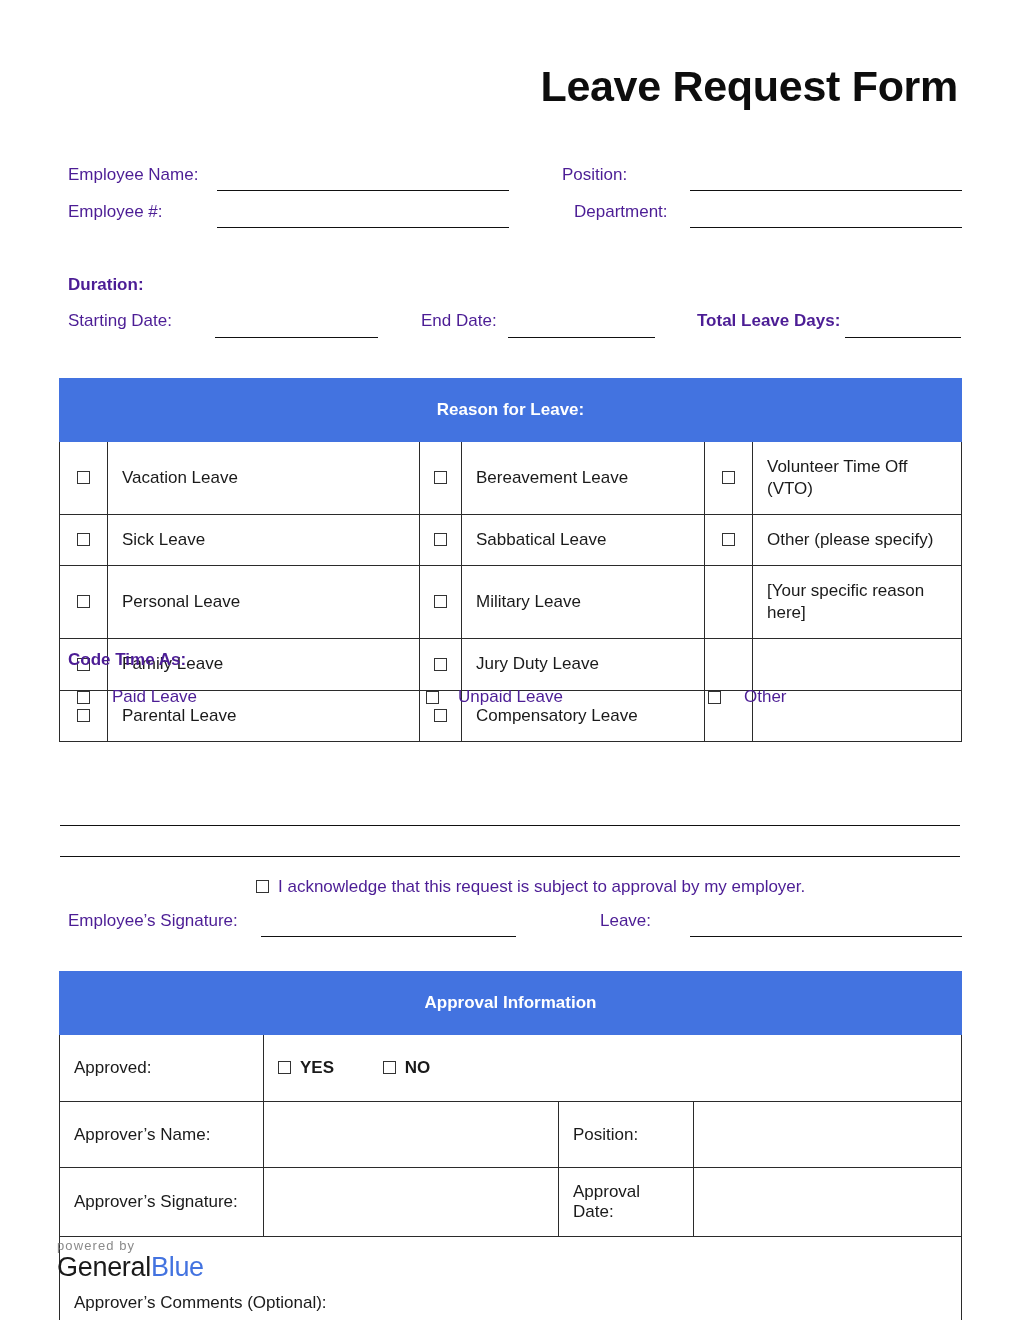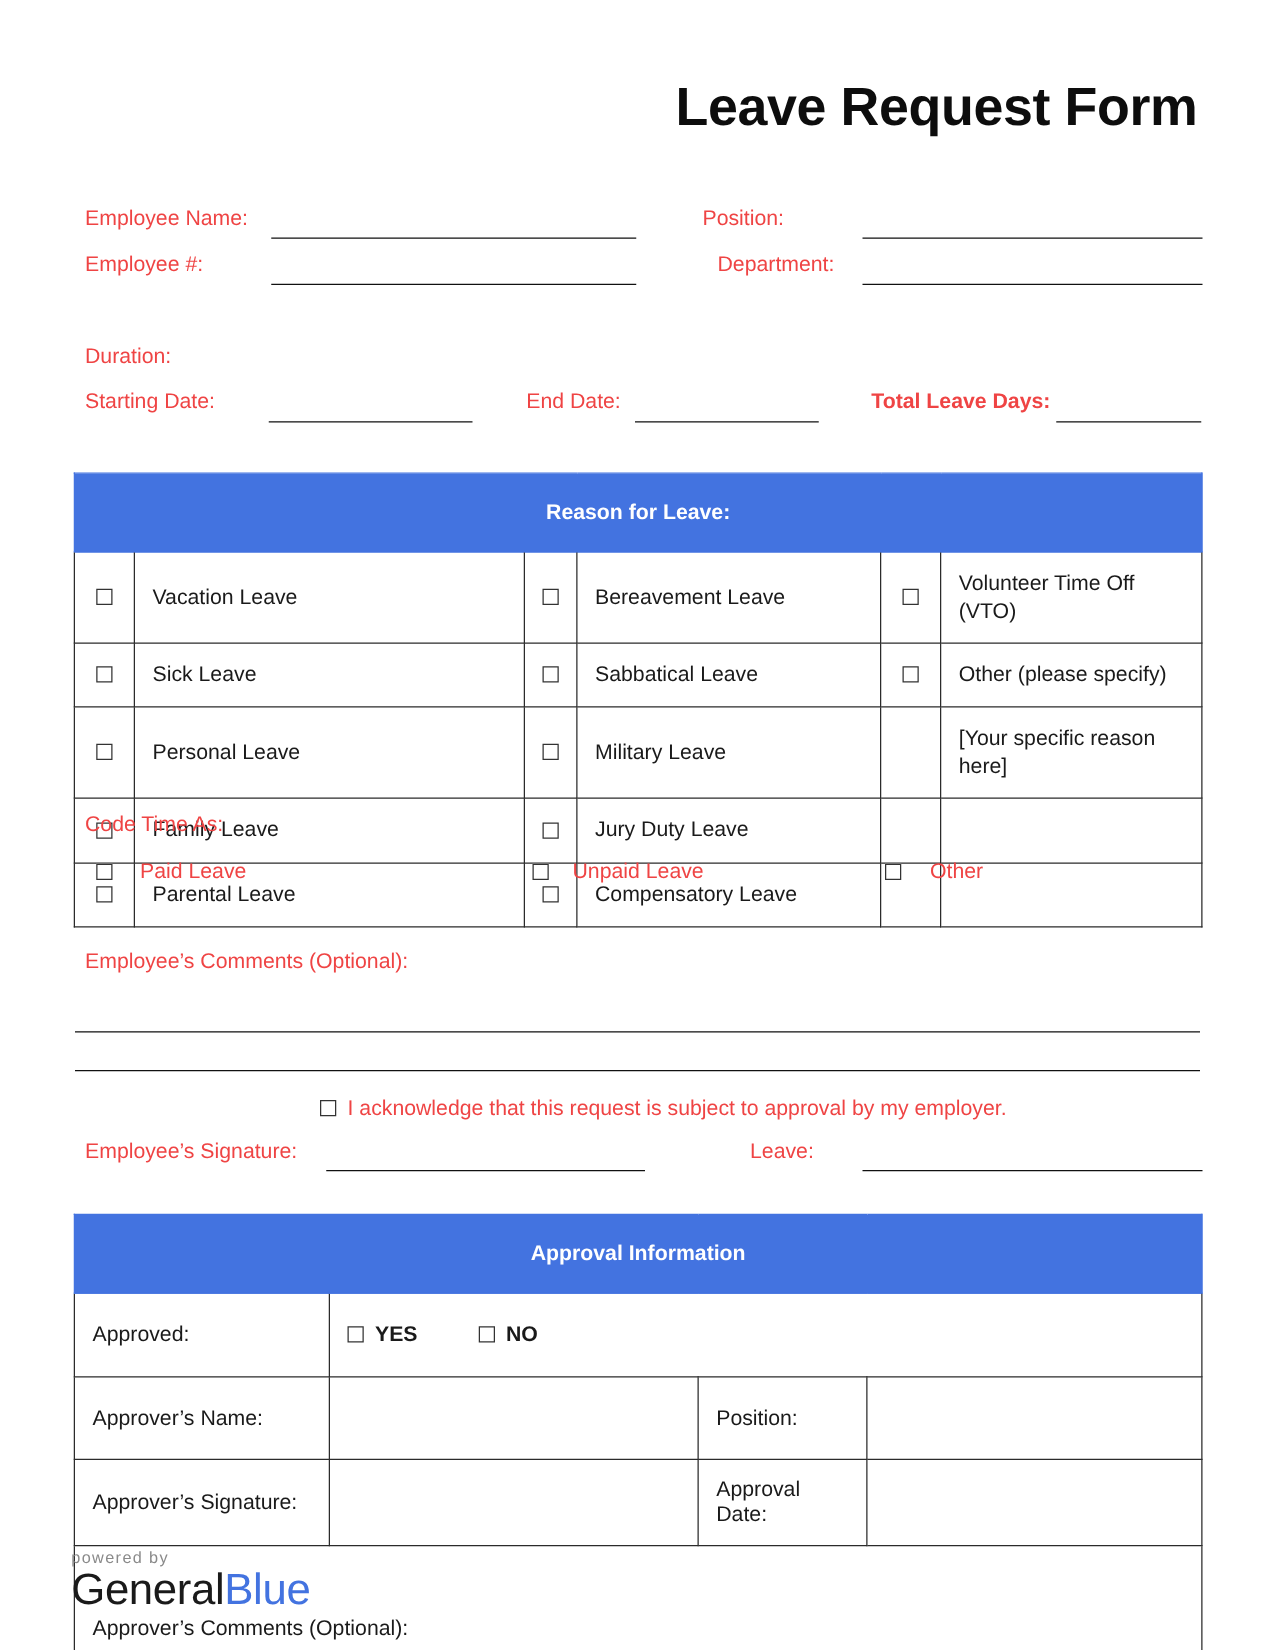--- a/index.html
+++ b/index.html
@@ -39,7 +39,7 @@
   .lbl {
     position: absolute;
     font-size: 17px;
-    color: #ef4444;
+    color: #4c1d95;
     white-space: nowrap;
   }
   .lbl.bold { font-weight: normal; }

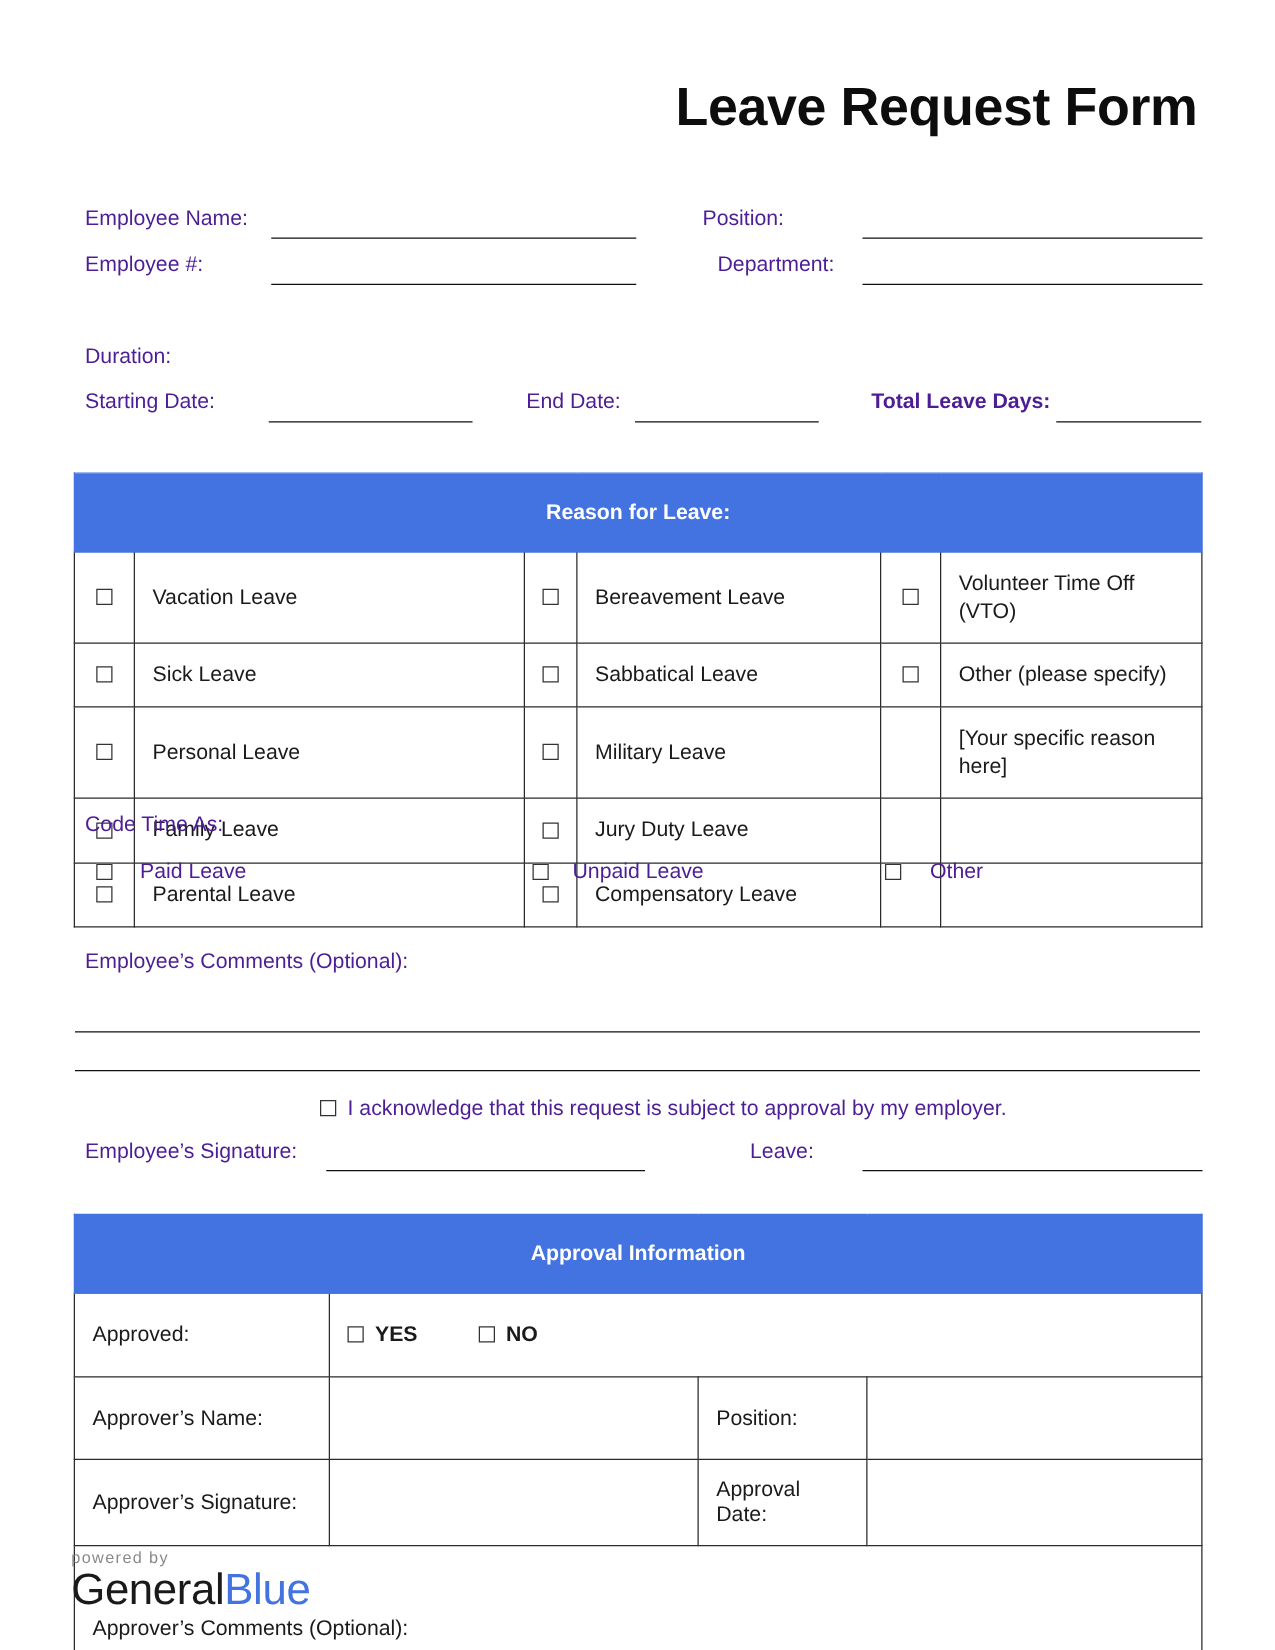--- a/index.html
+++ b/index.html
@@ -42,7 +42,7 @@
     color: #4c1d95;
     white-space: nowrap;
   }
-  .lbl.bold { font-weight: normal; }
+  .lbl.bold { font-weight: bold; }
   .rule {
     position: absolute;
     height: 0;

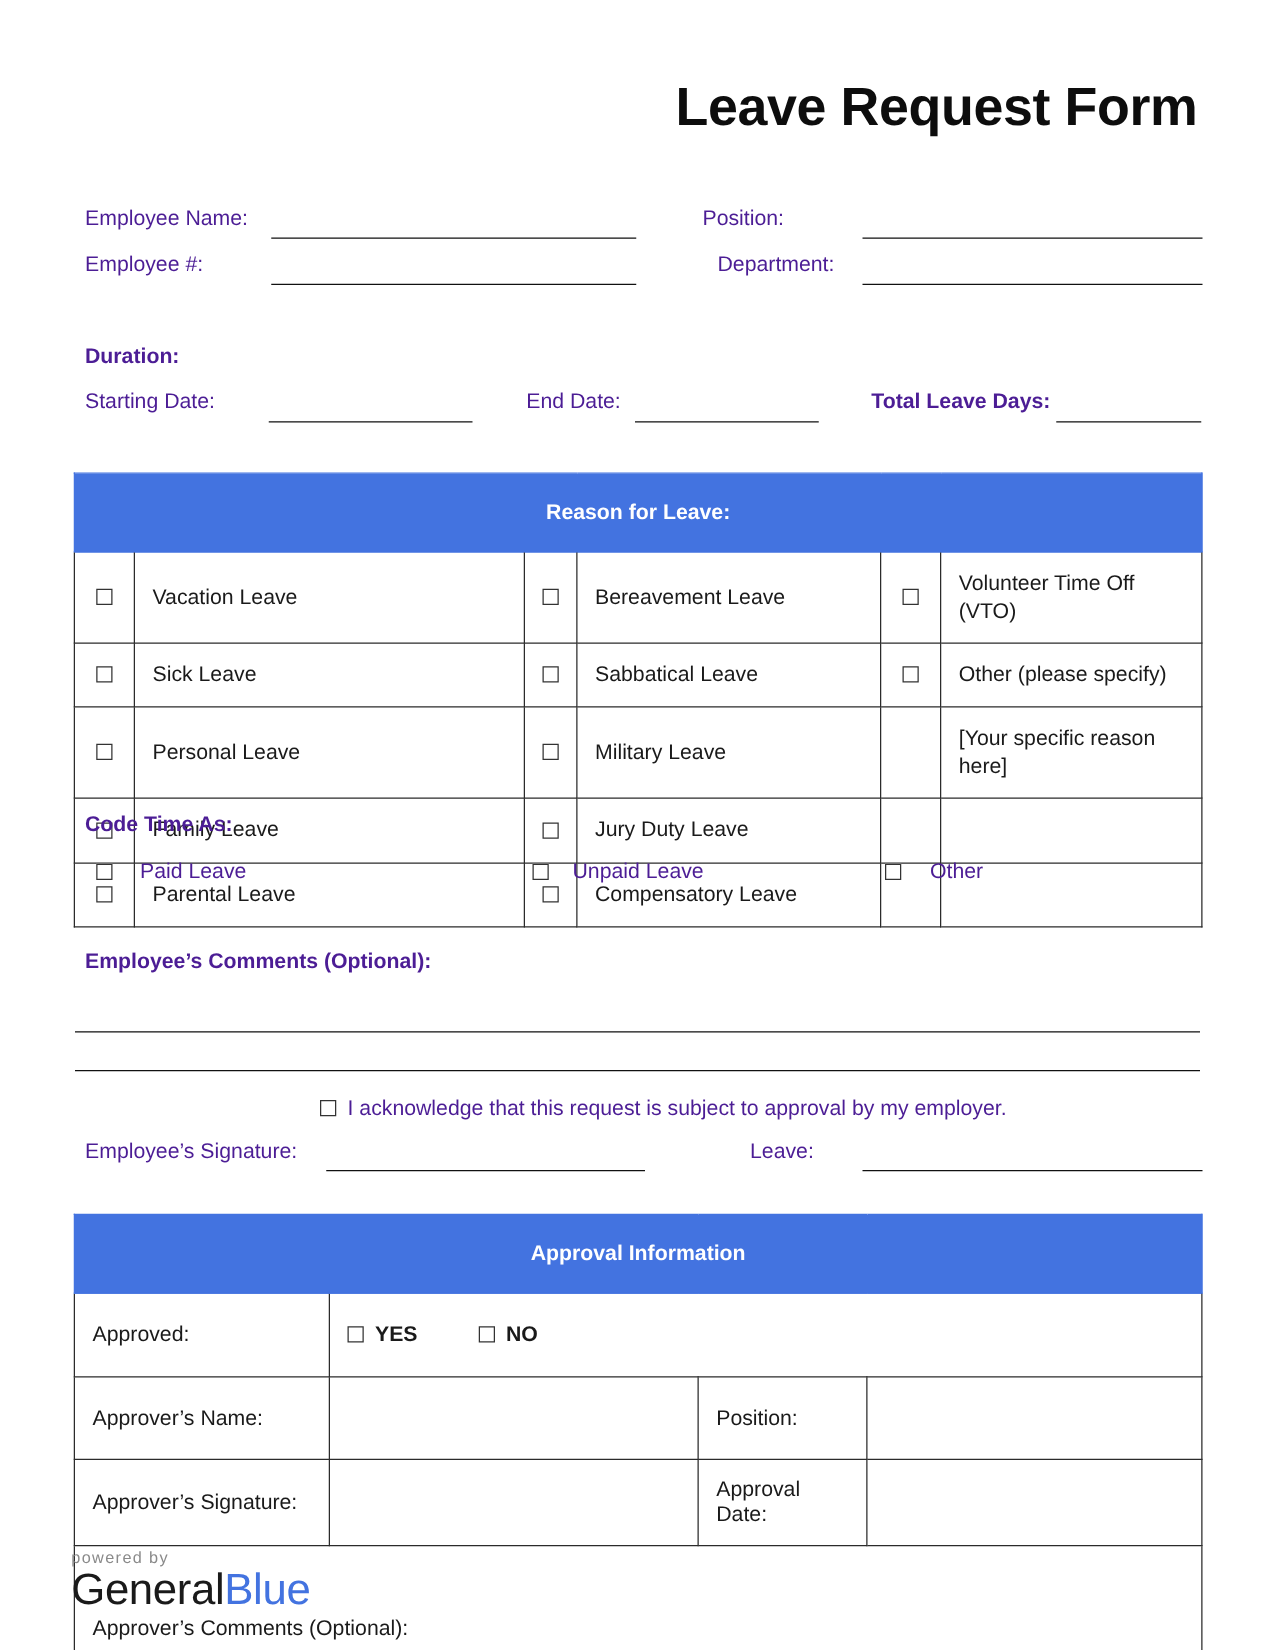--- a/index.html
+++ b/index.html
@@ -252,7 +252,6 @@
   <div class="cbox-abs" style="left:708px; top:691px;"></div>
   <div class="lbl" style="left:744px; top:687px;">Other</div>
 
-  <div class="lbl bold" style="left:68px; top:759px;">Employee’s Comments (Optional):</div>
   <div class="lbl" style="left:68px; top:800px;"></div>
   <div class="rule" style="left:60px; top:825px; width:900px;"></div>
   <div class="lbl" style="left:68px; top:828px;"></div>

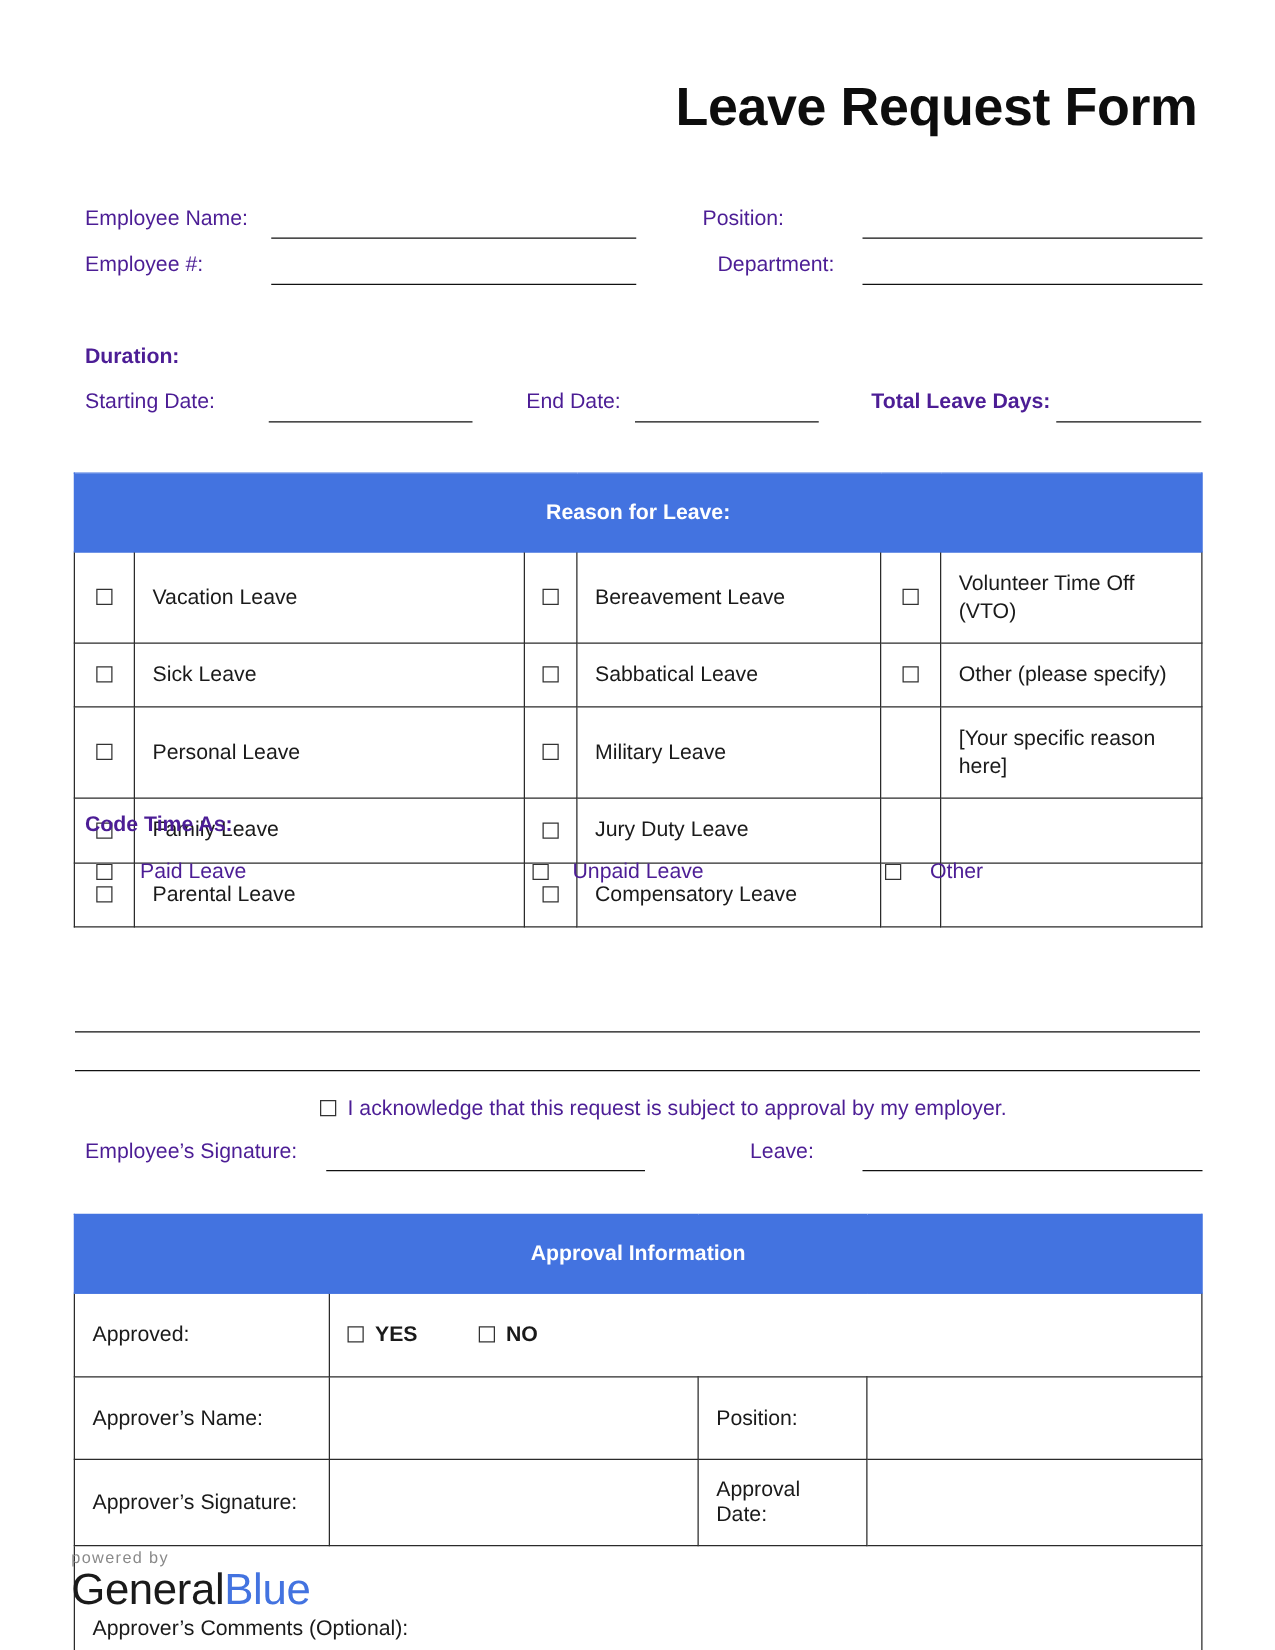--- a/index.html
+++ b/index.html
@@ -138,7 +138,7 @@
     margin-bottom: 1px;
   }
   .footer .brand {
-    font-size: 35px;
+    font-size: 27px;
     font-weight: normal;
     letter-spacing: -0.3px;
     line-height: 1;

